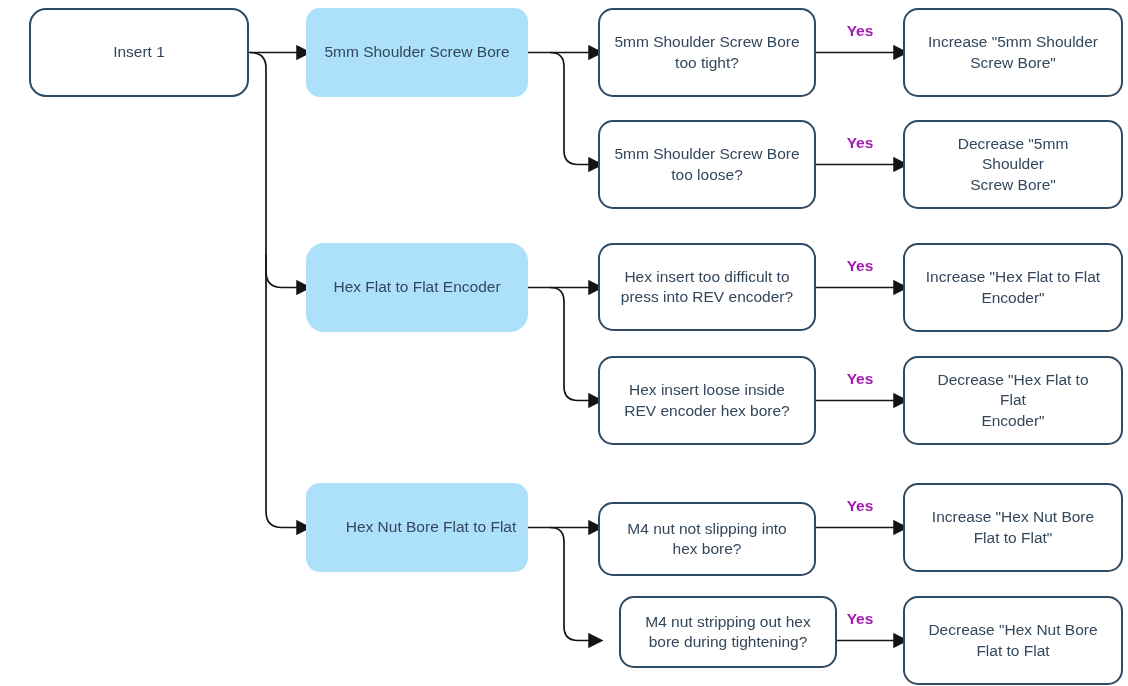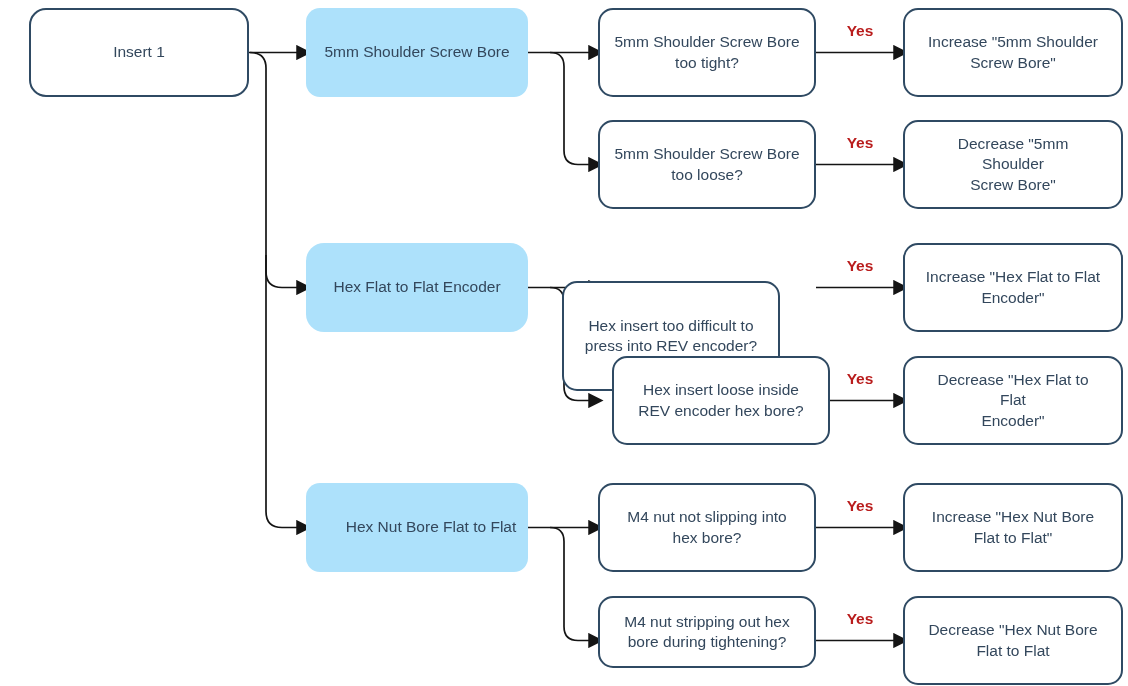--- a/index.html
+++ b/index.html
@@ -58,7 +58,7 @@
     justify-content: center;
     font-size: 15.5px;
     font-weight: 700;
-    color: #b91c1c;
+    color: #a21caf;
   }
 </style>
 </head>

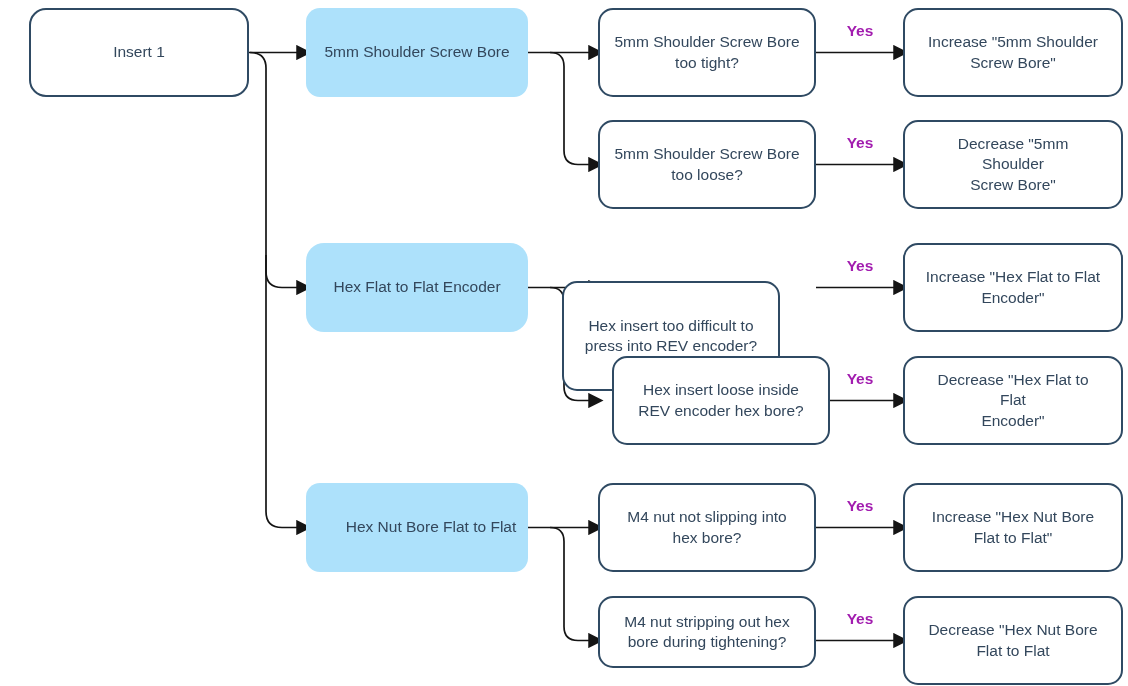--- a/index.html
+++ b/index.html
@@ -108,7 +108,7 @@
 too tight?</div>
   <div class="node question" style="left:598px; top:120px; width:218px; height:89px;">5mm Shoulder Screw Bore
 too loose?</div>
-  <div class="node question" style="left:562px; top:243px; width:218px; height:110px;margin-top:38px;">Hex insert too difficult to
+  <div class="node question" style="left:598px; top:243px; width:218px; height:88px;">Hex insert too difficult to
 press into REV encoder?</div>
   <div class="node question" style="left:598px; top:356px; width:218px; height:89px;margin-left:14px;">Hex insert loose inside
 REV encoder hex bore?</div>

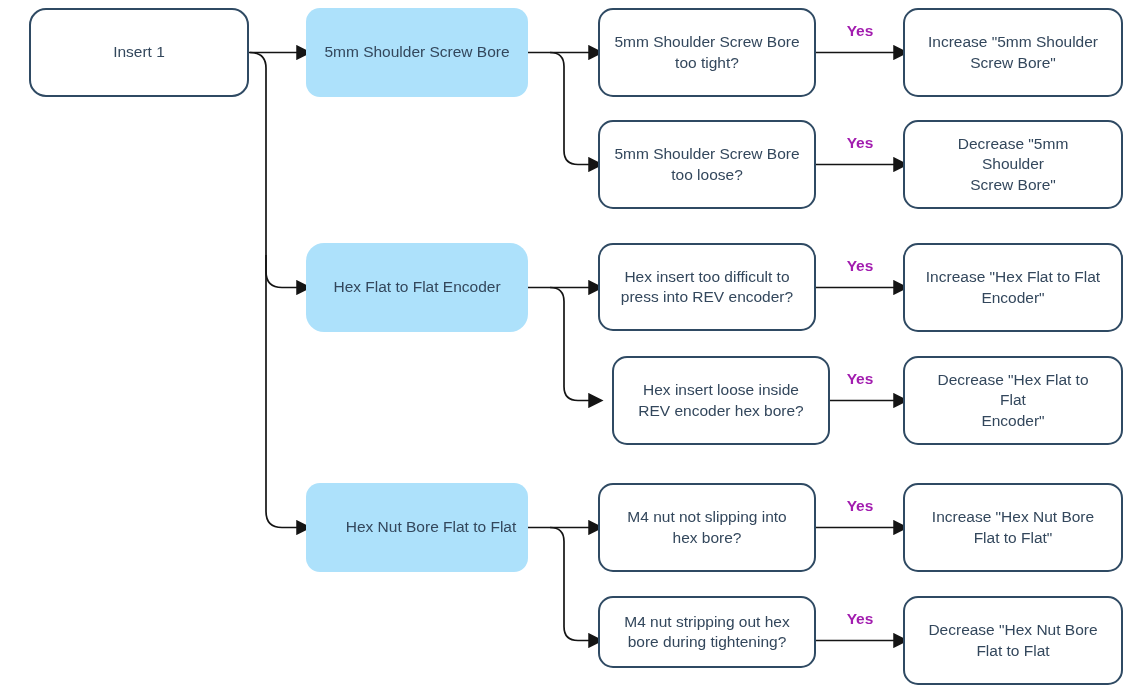--- a/index.html
+++ b/index.html
@@ -110,7 +110,7 @@
 too loose?</div>
   <div class="node question" style="left:598px; top:243px; width:218px; height:88px;">Hex insert too difficult to
 press into REV encoder?</div>
-  <div class="node question" style="left:598px; top:356px; width:218px; height:89px;margin-left:14px;">Hex insert loose inside
+  <div class="node question" style="left:598px; top:356px; width:218px; height:89px;">Hex insert loose inside
 REV encoder hex bore?</div>
   <div class="node question" style="left:598px; top:483px; width:218px; height:89px;">M4 nut not slipping into
 hex bore?</div>

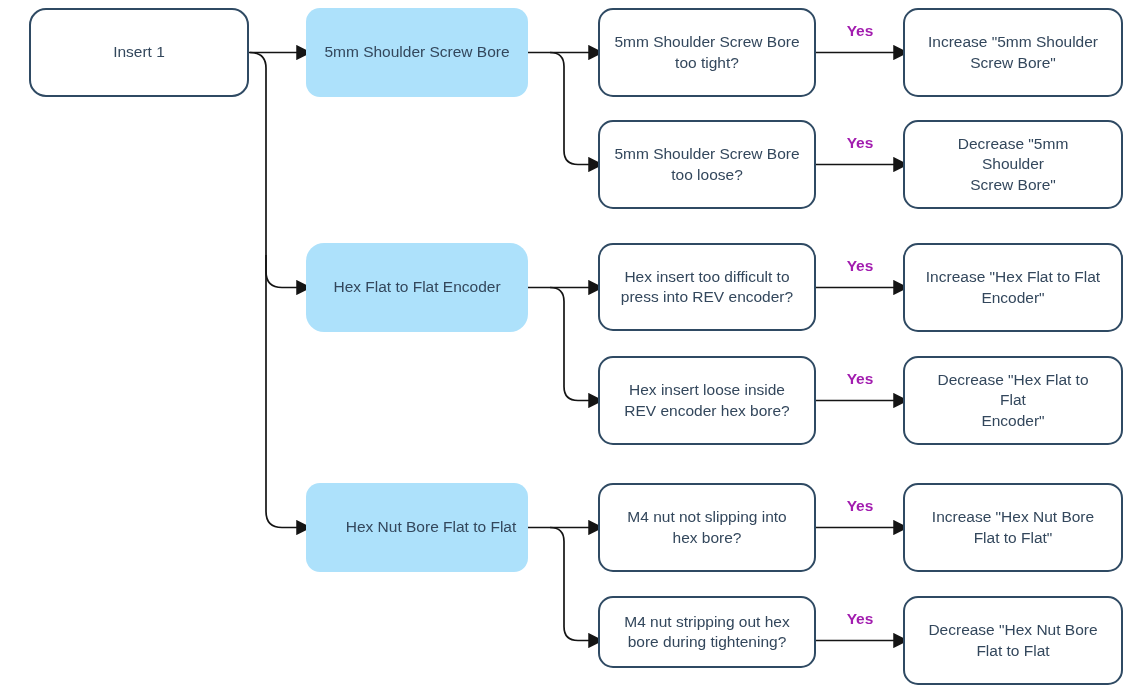--- a/index.html
+++ b/index.html
@@ -112,7 +112,7 @@
 press into REV encoder?</div>
   <div class="node question" style="left:598px; top:356px; width:218px; height:89px;">Hex insert loose inside
 REV encoder hex bore?</div>
-  <div class="node question" style="left:598px; top:483px; width:218px; height:89px;">M4 nut not slipping into
+  <div class="node question" style="left:598px; top:502px; width:218px; height:74px;">M4 nut not slipping into
 hex bore?</div>
   <div class="node question" style="left:598px; top:596px; width:218px; height:72px;">M4 nut stripping out hex
 bore during tightening?</div>

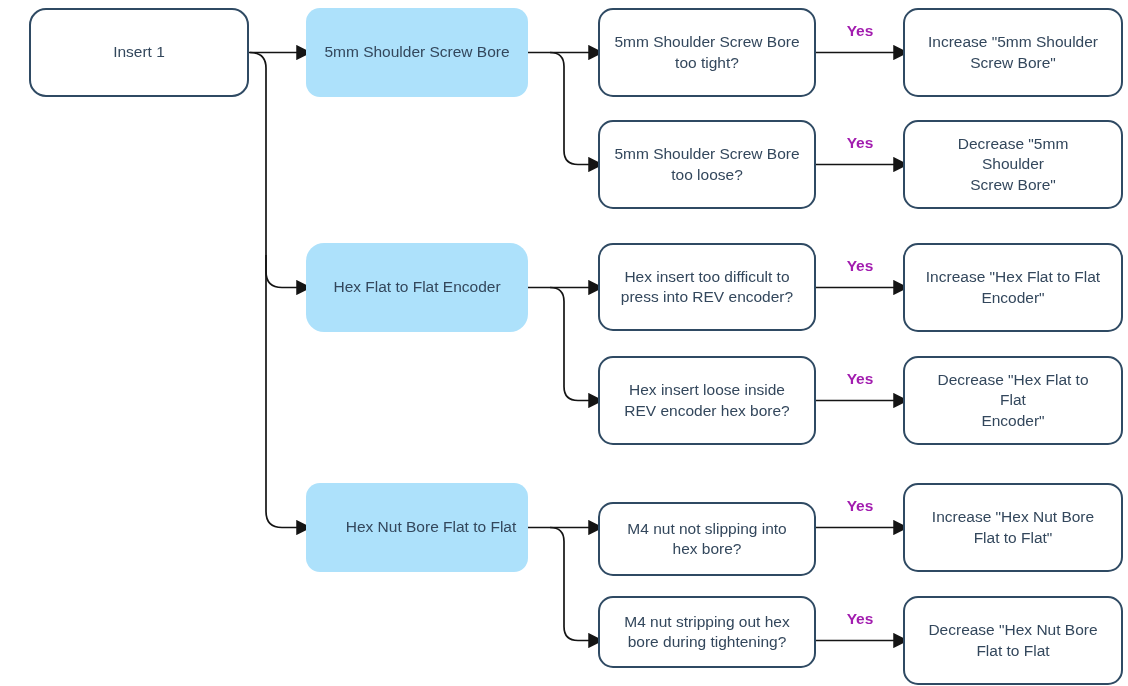--- a/index.html
+++ b/index.html
@@ -114,7 +114,7 @@
 REV encoder hex bore?</div>
   <div class="node question" style="left:598px; top:502px; width:218px; height:74px;">M4 nut not slipping into
 hex bore?</div>
-  <div class="node question" style="left:598px; top:596px; width:218px; height:72px;">M4 nut stripping out hex
+  <div class="node question" style="left:619px; top:596px; width:218px; height:72px;">M4 nut stripping out hex
 bore during tightening?</div>
 
   <div class="yes-label" style="left:816px; top:21px;">Yes</div>

